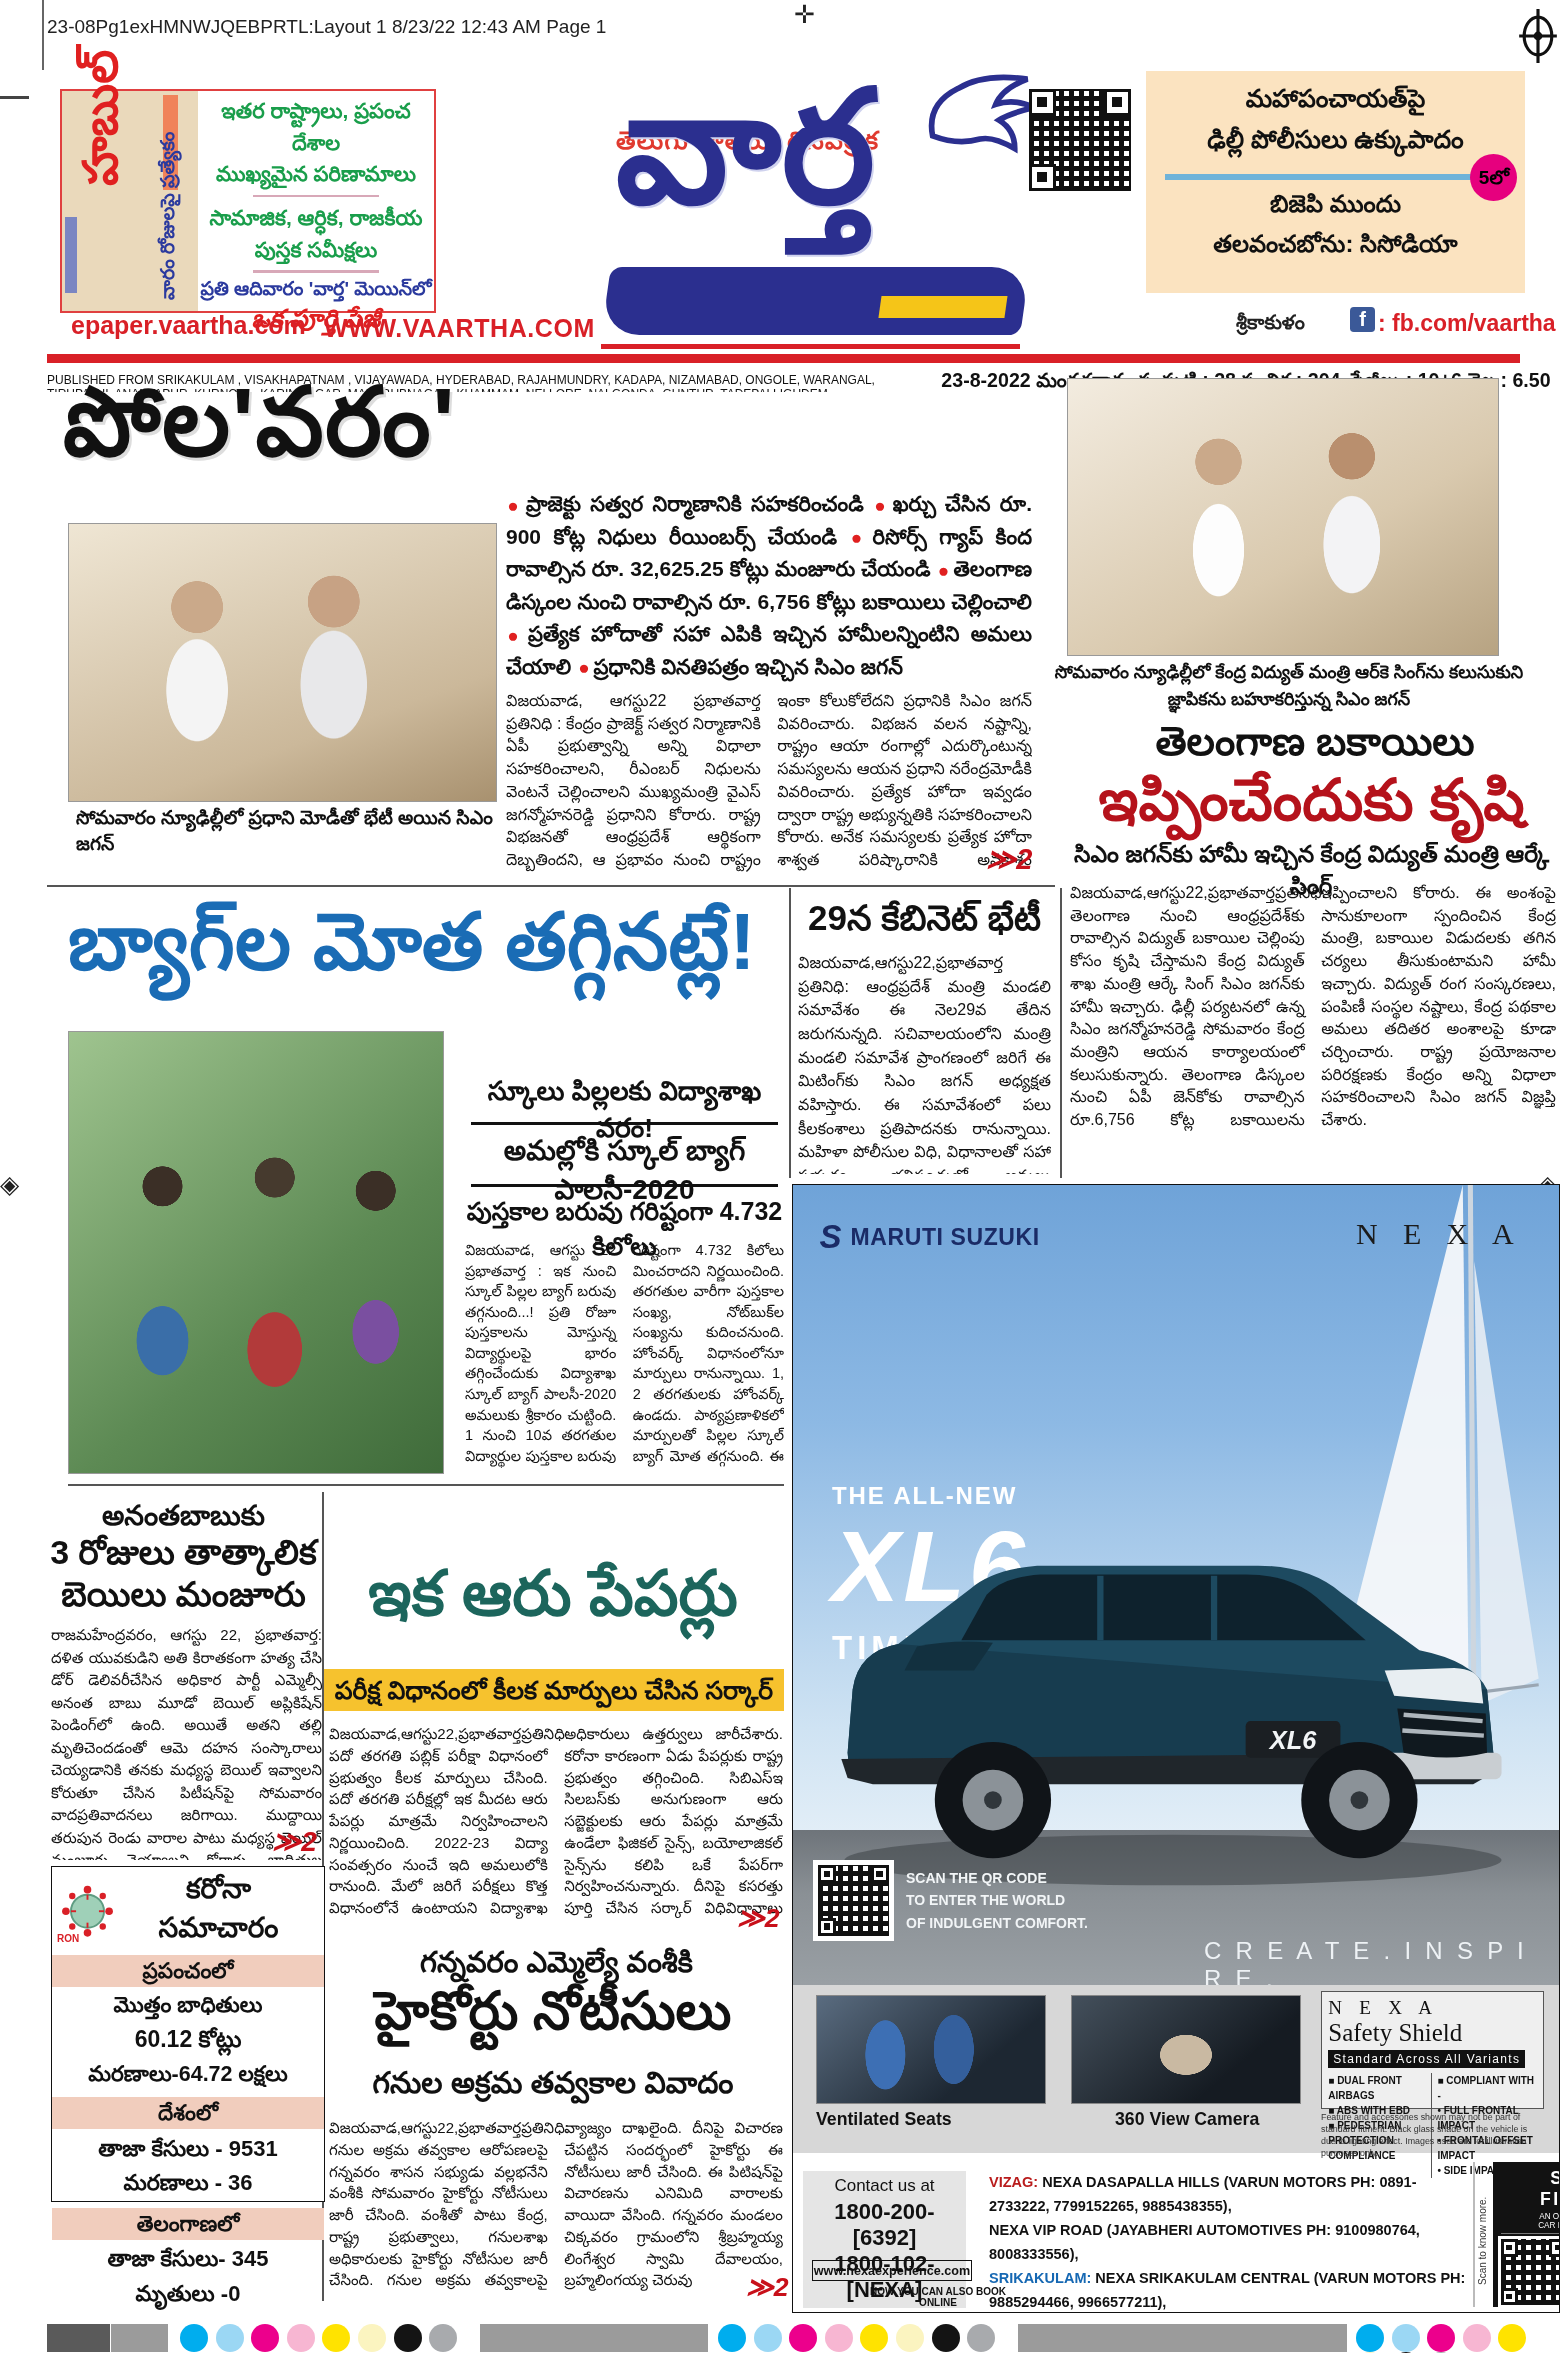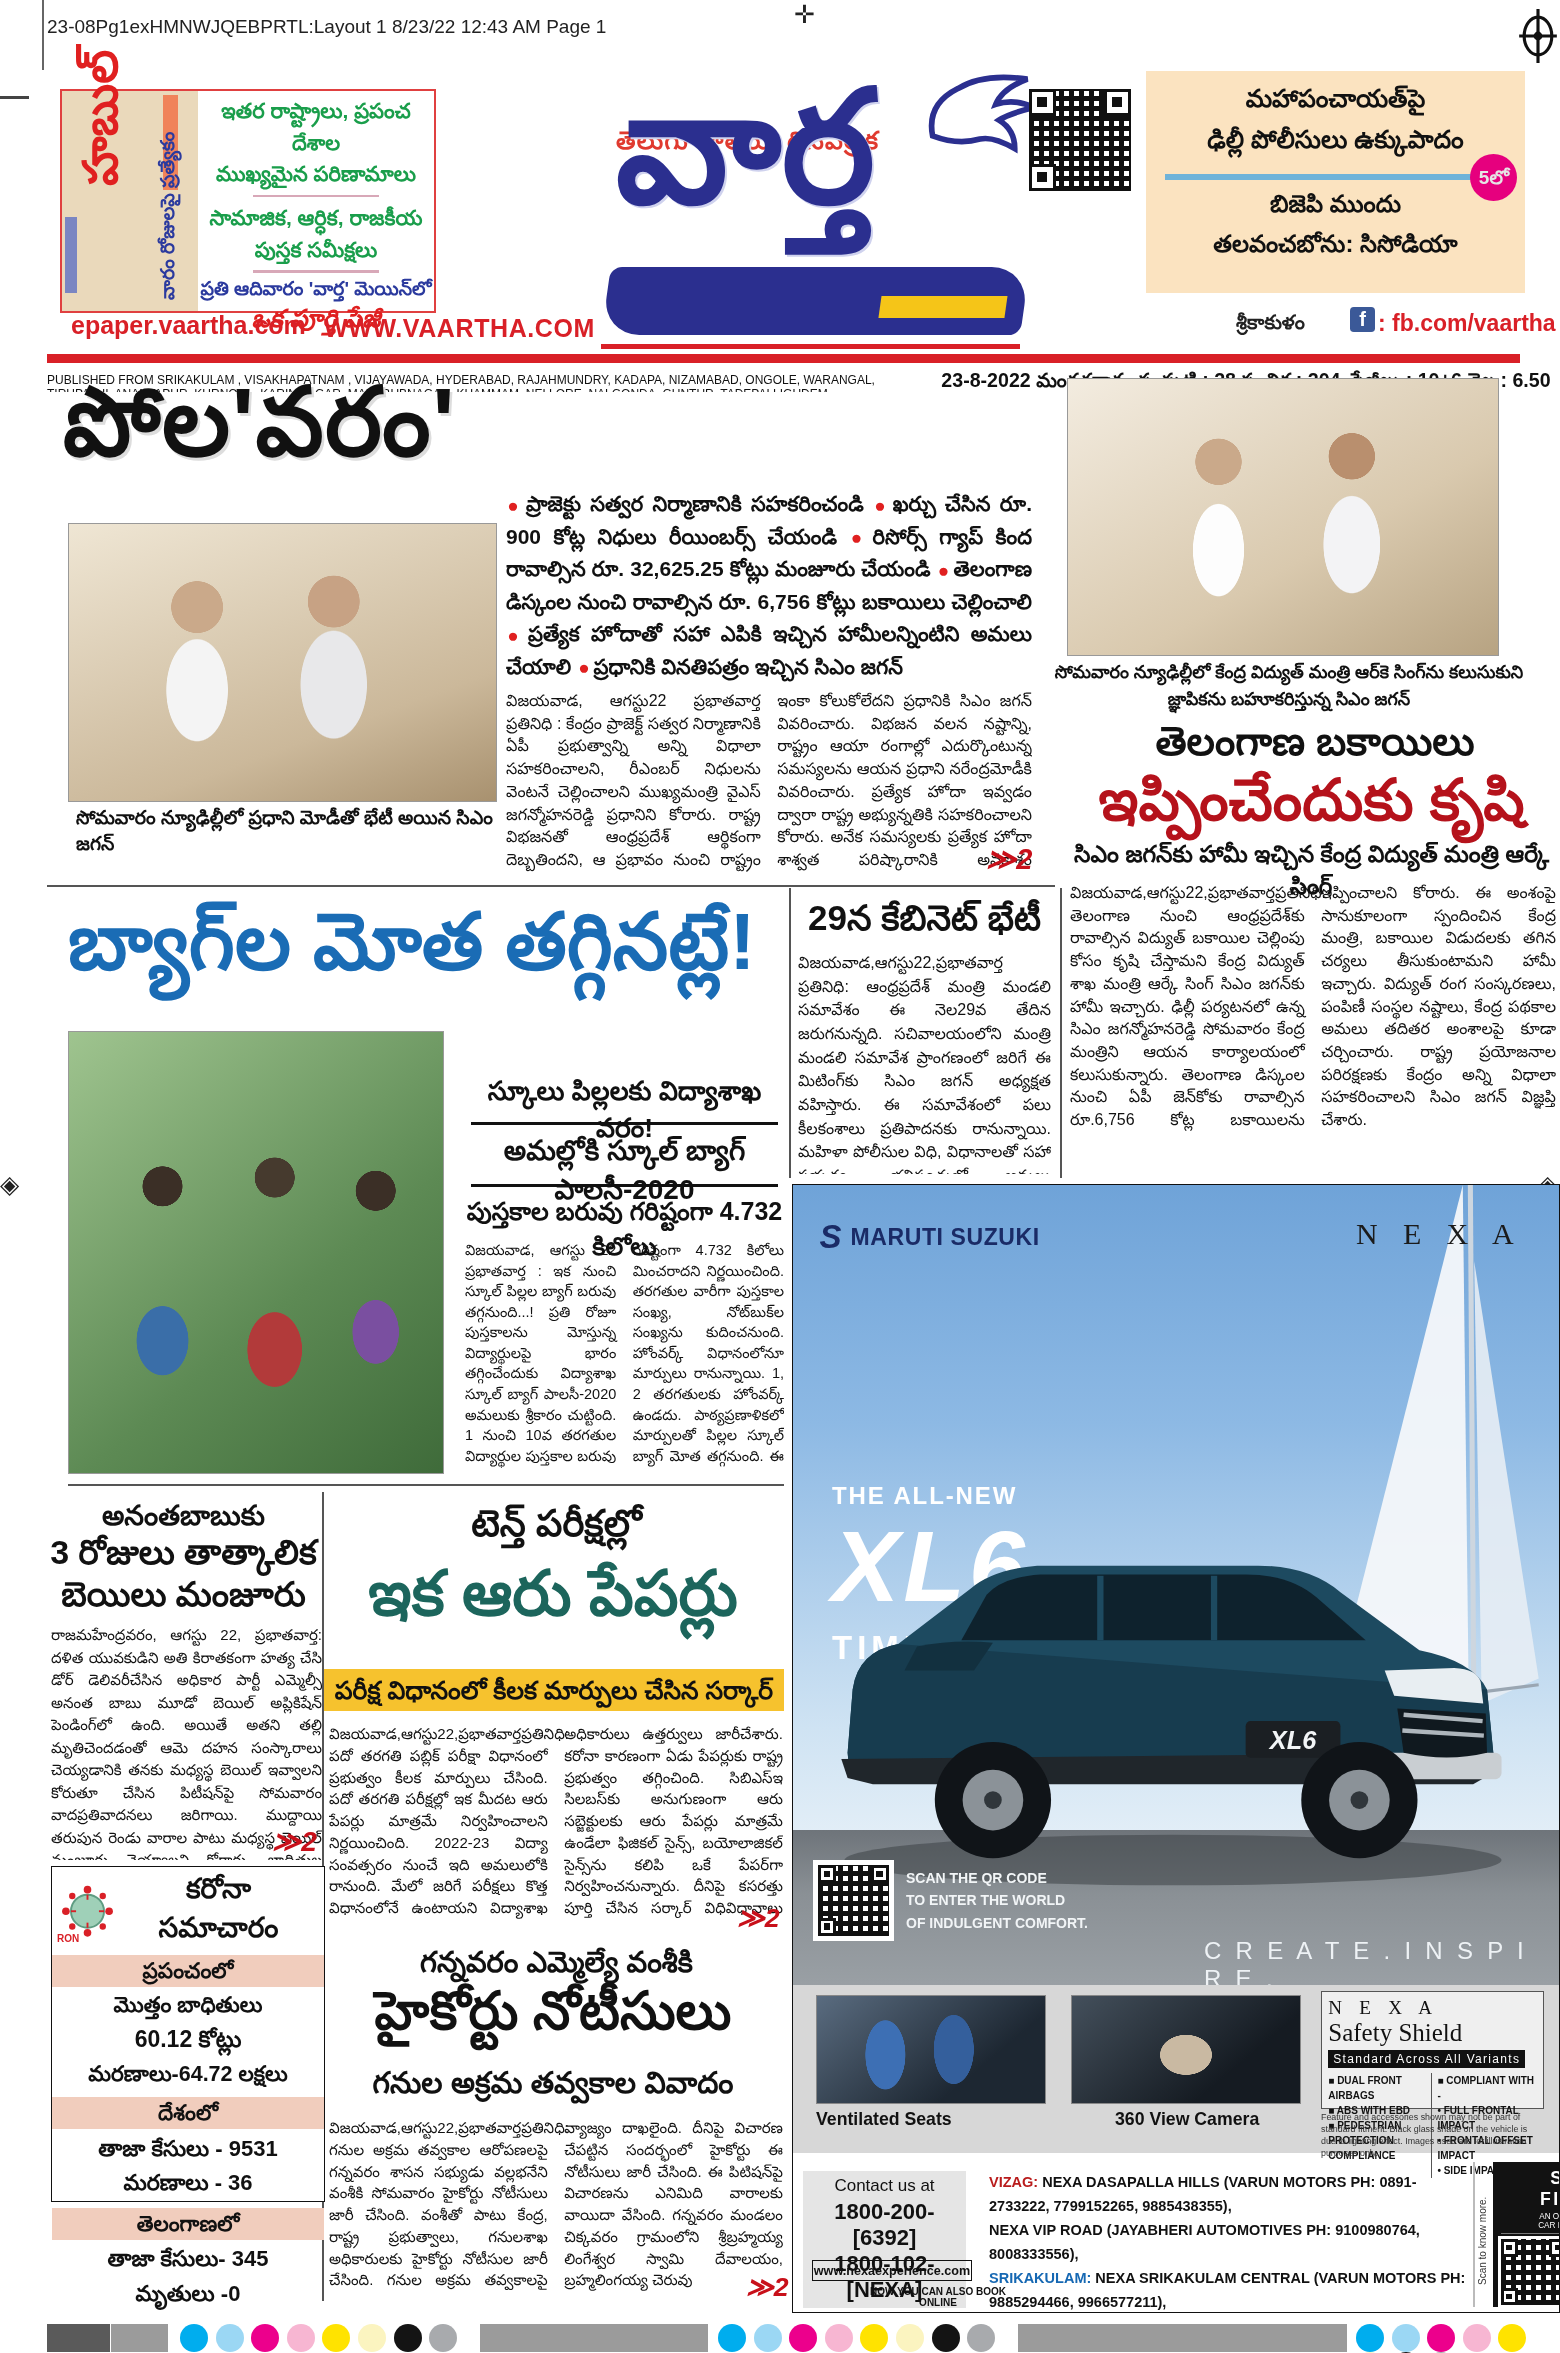--- a/index.html
+++ b/index.html
@@ -90,7 +90,7 @@
     <div class="x ctr" style="font-size:25px;">మహాపంచాయత్‌పై</div>
     <div class="x ctr" style="font-size:25px;margin-top:6.3px;">ఢిల్లీ పోలీసులు ఉక్కుపాదం</div>
     <div style="position:relative;margin:14px 19px 8.9px 19px;height:6.3px;background:#6fb3d9;">
-      <div class="abs x ctr" style="right:-11.4px;top:-20px;width:47px;height:47px;border-radius:50%;background:#e6007e;color:#e5e5e5;font-size:19px;line-height:47px;">5లో</div>
+      <div class="abs x ctr" style="right:-11.4px;top:-20px;width:47px;height:47px;border-radius:50%;background:#e6007e;color:#000000;font-size:19px;line-height:47px;">5లో</div>
     </div>
     <div class="x ctr" style="font-size:24px;margin-top:10px;">బిజెపి ముందు</div>
     <div class="x ctr" style="font-size:24px;margin-top:6.3px;">తలవంచబోను: సిసోడియా</div>

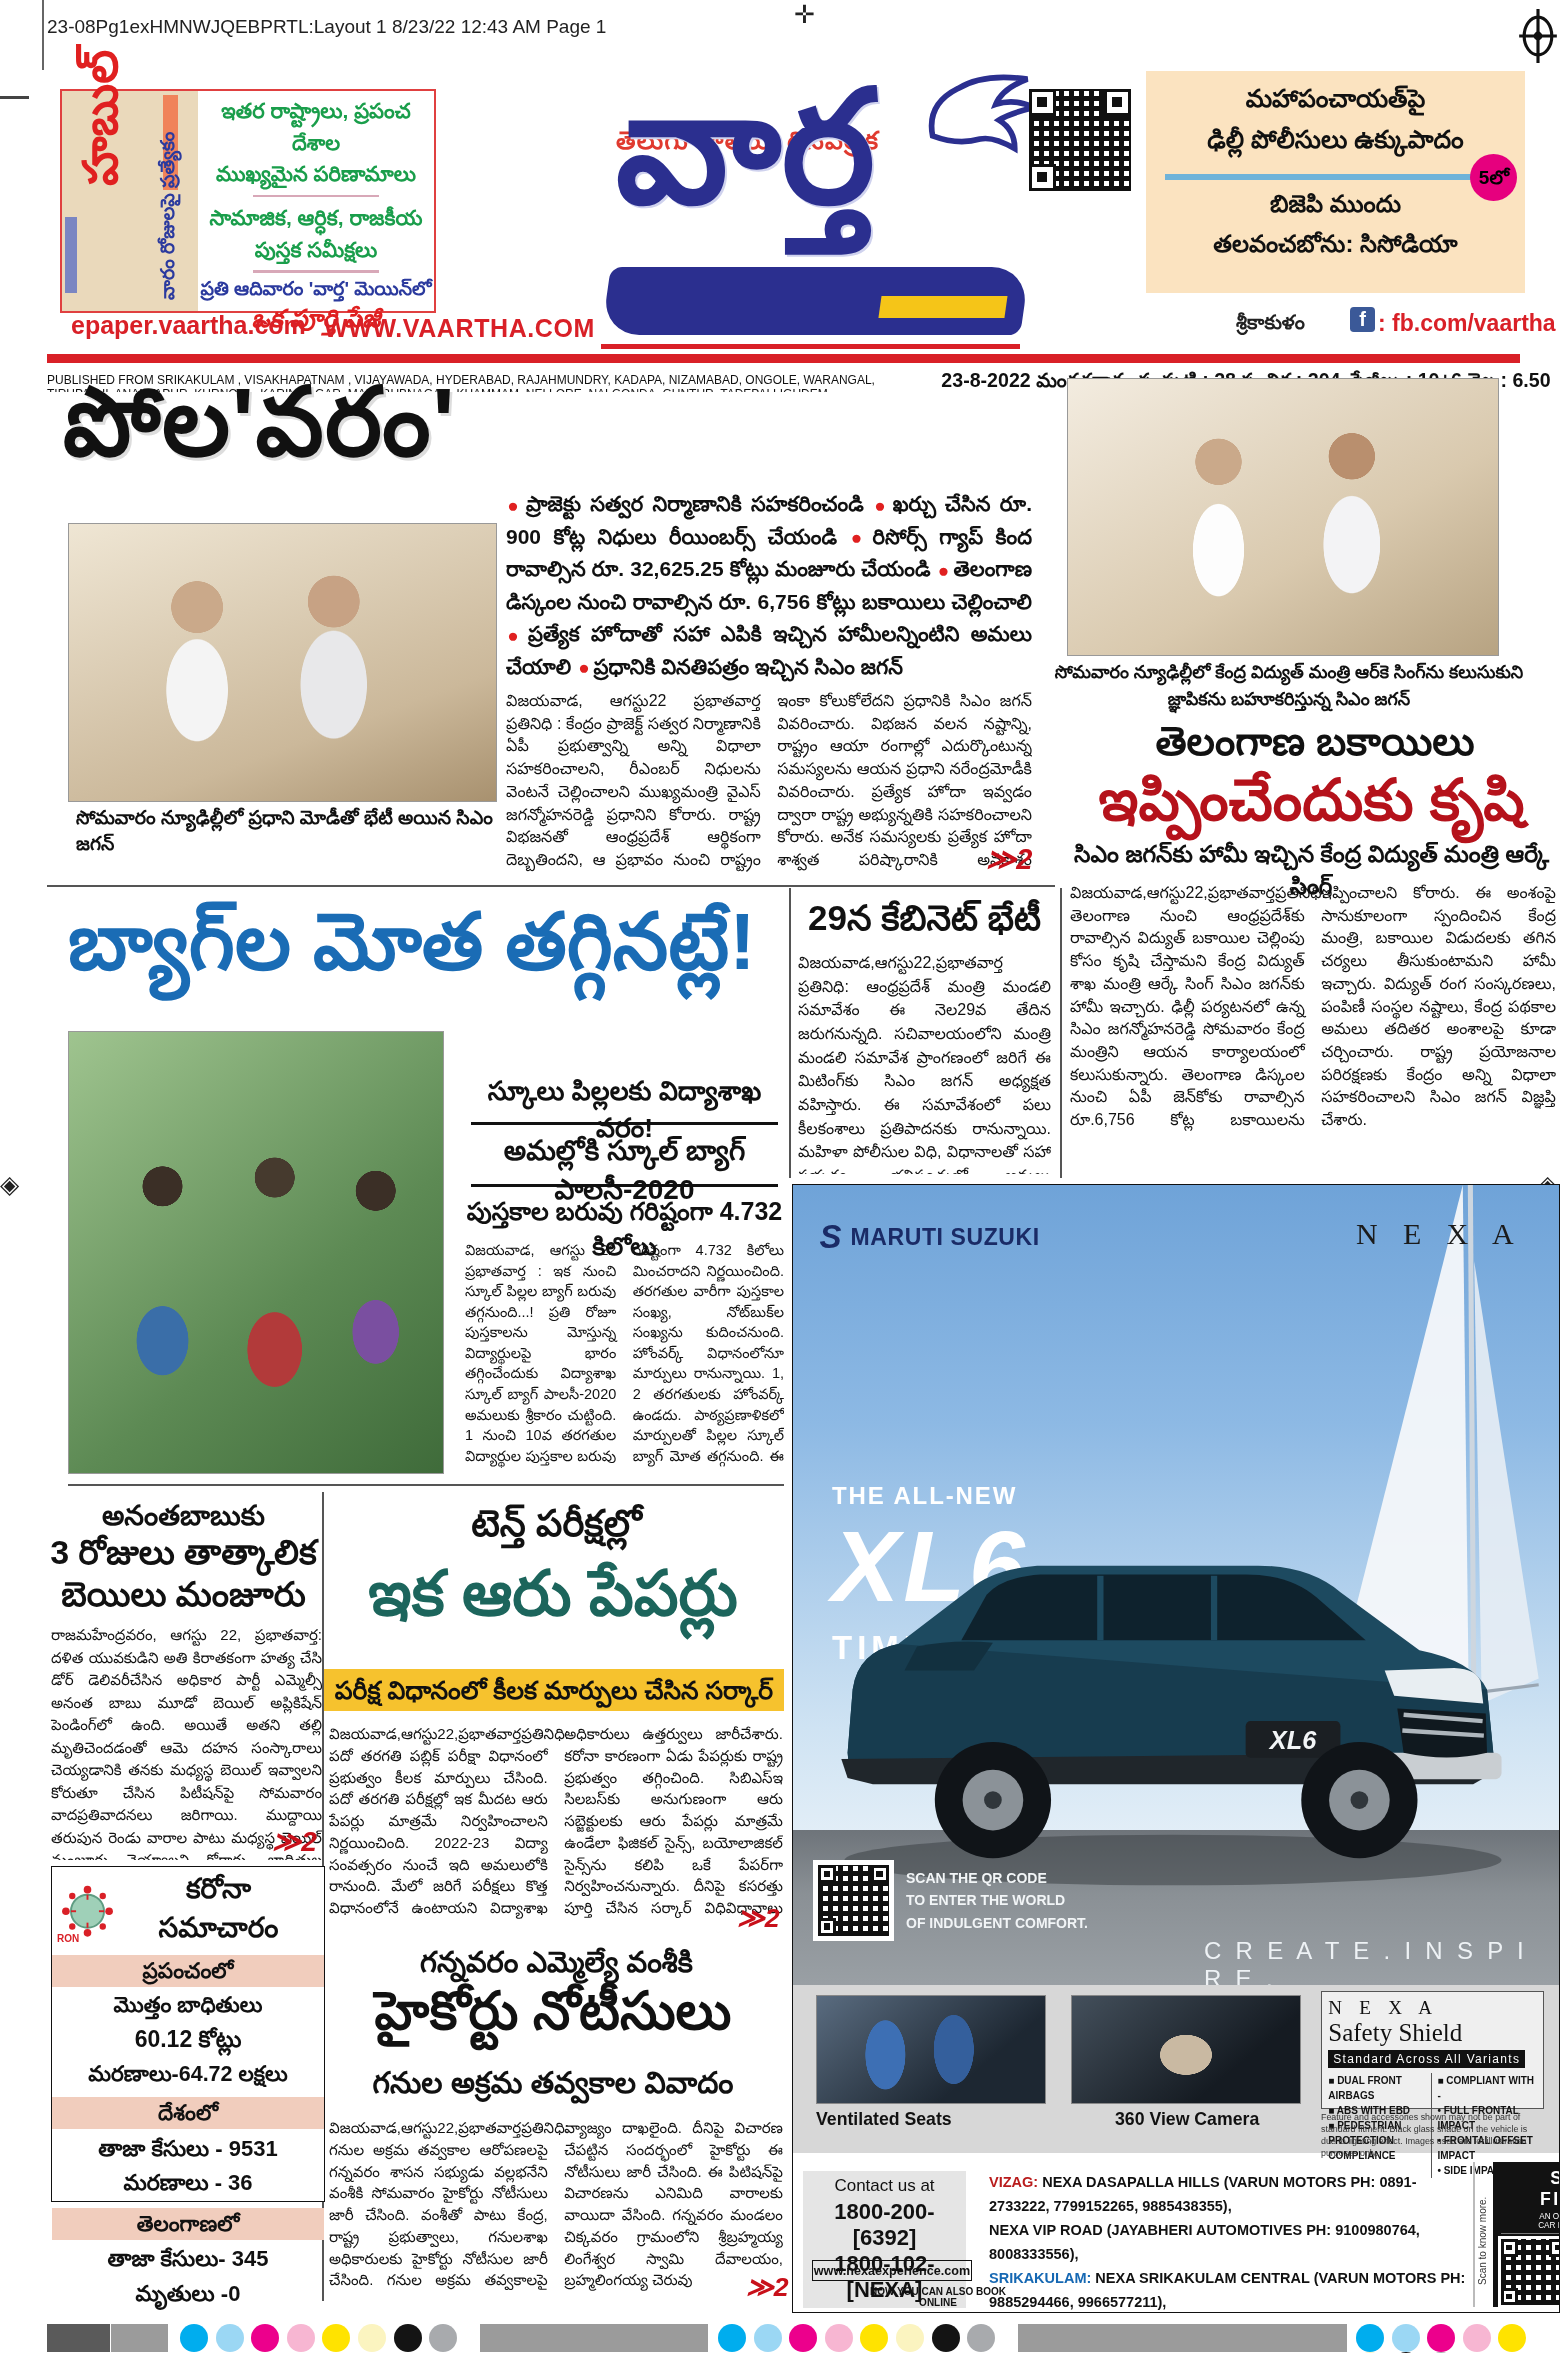--- a/index.html
+++ b/index.html
@@ -217,7 +217,6 @@
     <div class="x ctr" style="font-size:22px;margin-top:3.8px;">మృతులు -0</div>
   </div>
 
-  <div class="abs x ctr" style="left:329px;top:1503px;width:455px;font-size:37px;">టెన్త్ పరీక్షల్లో</div>
   <div class="abs x ctr" style="left:319px;top:1557px;width:468px;font-size:63px;color:#1c655c;">ఇక ఆరు పేపర్లు</div>
   <div class="abs x ctr" style="left:324px;top:1669px;width:460px;height:42px;background:#f6c22e;font-size:25px;line-height:42px;">పరీక్ష విధానంలో కీలక మార్పులు చేసిన సర్కార్</div>
   <div class="abs clip cols2" style="left:329px;top:1723px;width:454px;height:212px;font-size:15px;line-height:1.45;">విజయవాడ,ఆగస్టు22,ప్రభాతవార్తప్రతినిధి: పదో తరగతి పబ్లిక్ పరీక్షా విధానంలో ప్రభుత్వం కీలక మార్పులు చేసింది. పదో తరగతి పరీక్షల్లో ఇక మీదట ఆరు పేపర్లు మాత్రమే నిర్వహించాలని నిర్ణయించింది. 2022-23 విద్యా సంవత్సరం నుంచే ఇది అమలులోకి రానుంది. మేలో జరిగే పరీక్షలు కొత్త విధానంలోనే ఉంటాయని విద్యాశాఖ అధికారులు ఉత్తర్వులు జారీచేశారు. కరోనా కారణంగా ఏడు పేపర్లుకు రాష్ట్ర ప్రభుత్వం తగ్గించింది. సిబిఎస్‌ఇ సిలబస్‌కు అనుగుణంగా ఆరు సబ్జెక్టులకు ఆరు పేపర్లు మాత్రమే ఉండేలా ఫిజికల్ సైన్స్, బయోలాజికల్ సైన్స్‌ను కలిపి ఒకే పేపర్‌గా నిర్వహించనున్నారు. దీనిపై కసరత్తు పూర్తి చేసిన సర్కార్ విధివిధానాలు ప్రకటించింది. 11 పేపర్ల విధానం నుంచి క్రమంగా మార్పులు చేస్తూ వస్తోంది.</div>

